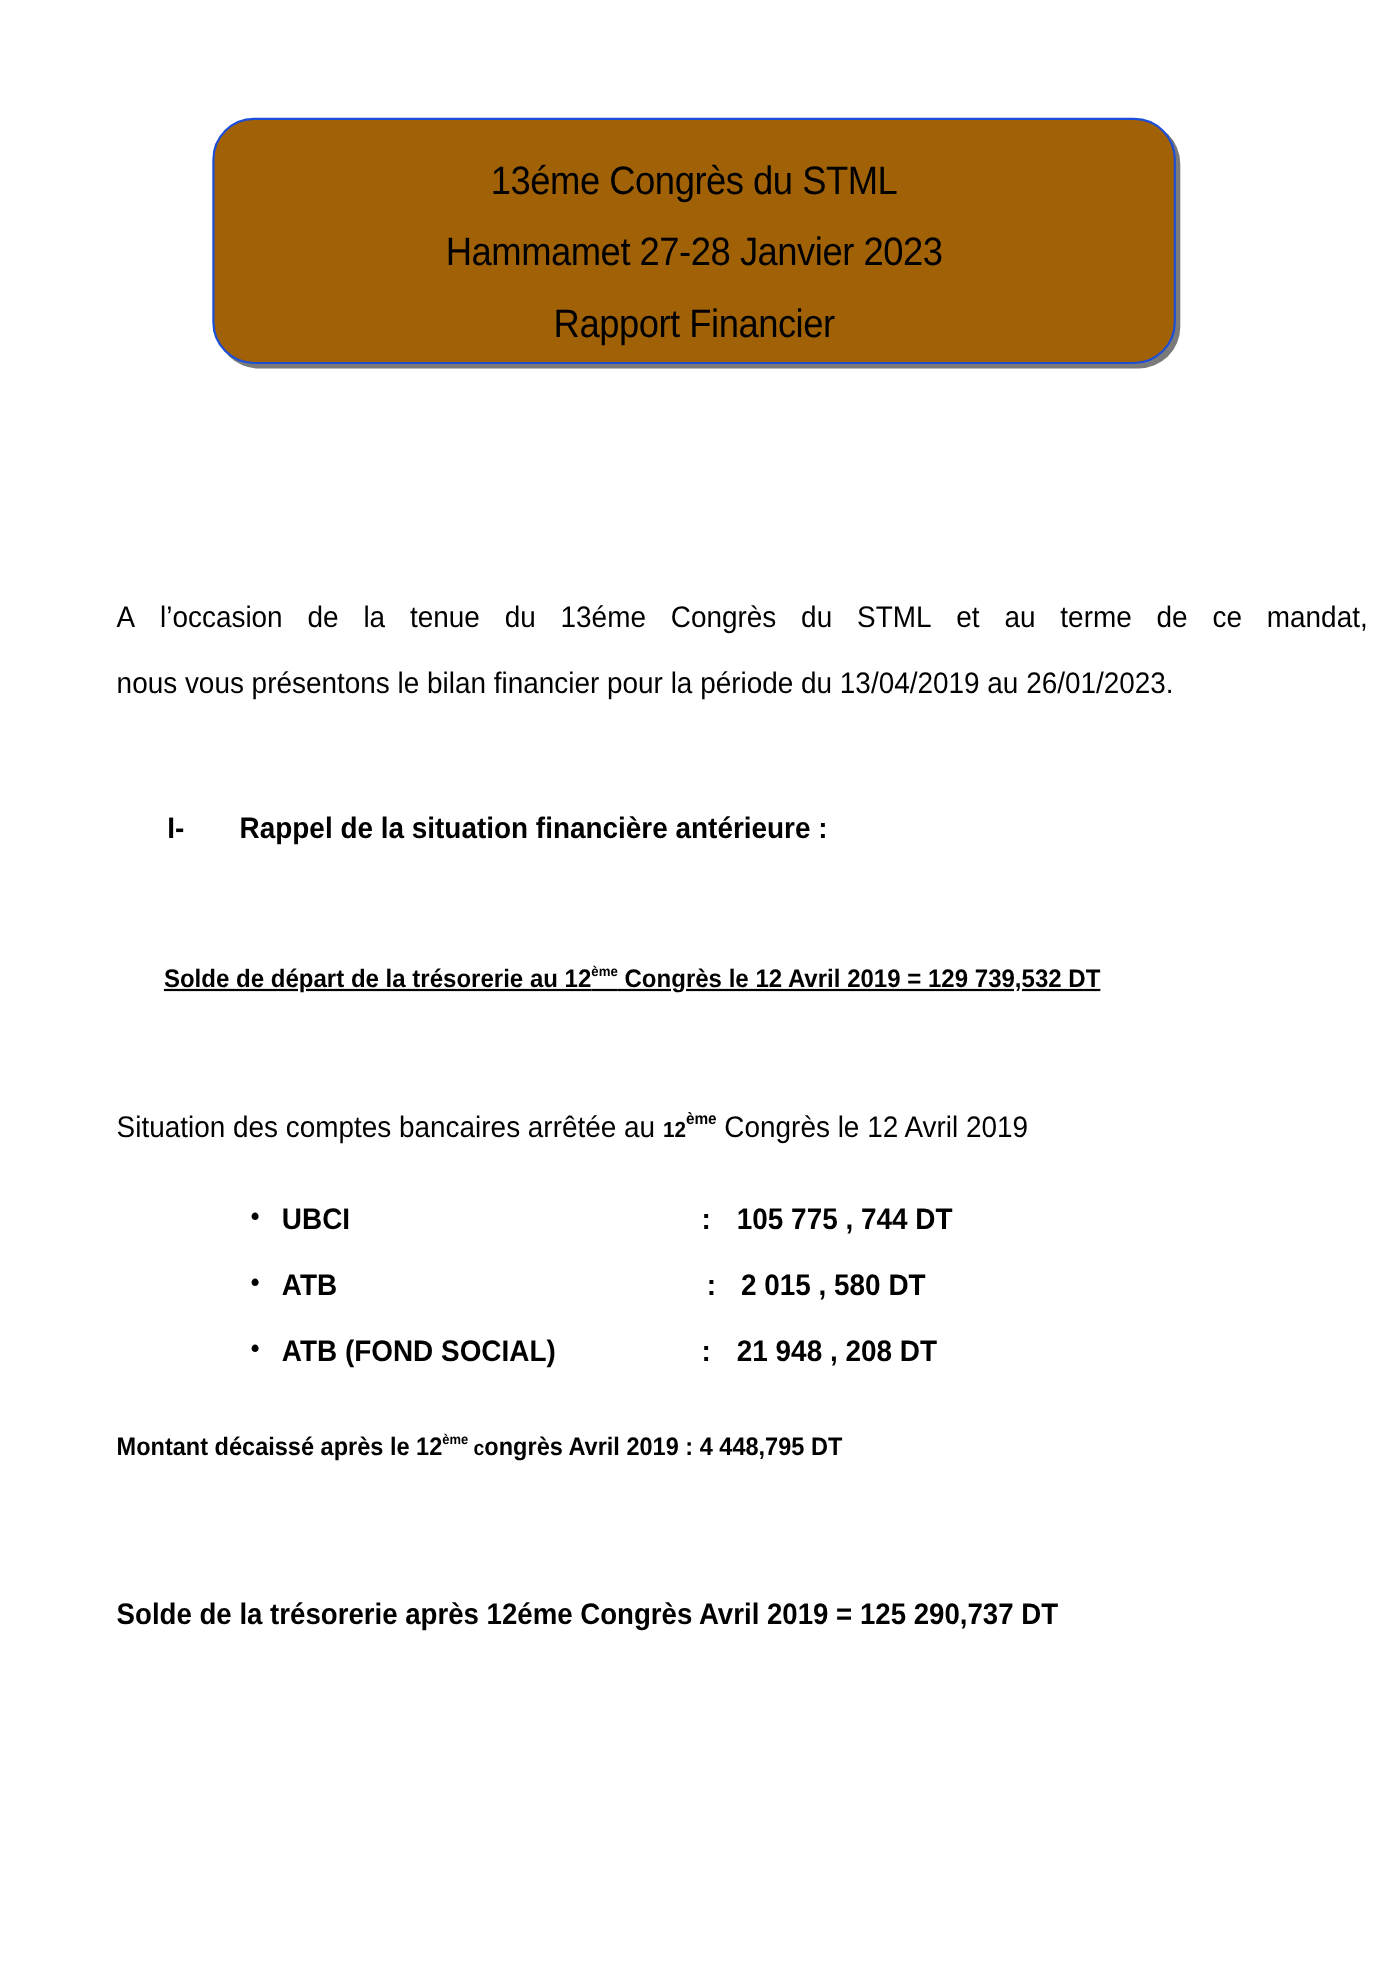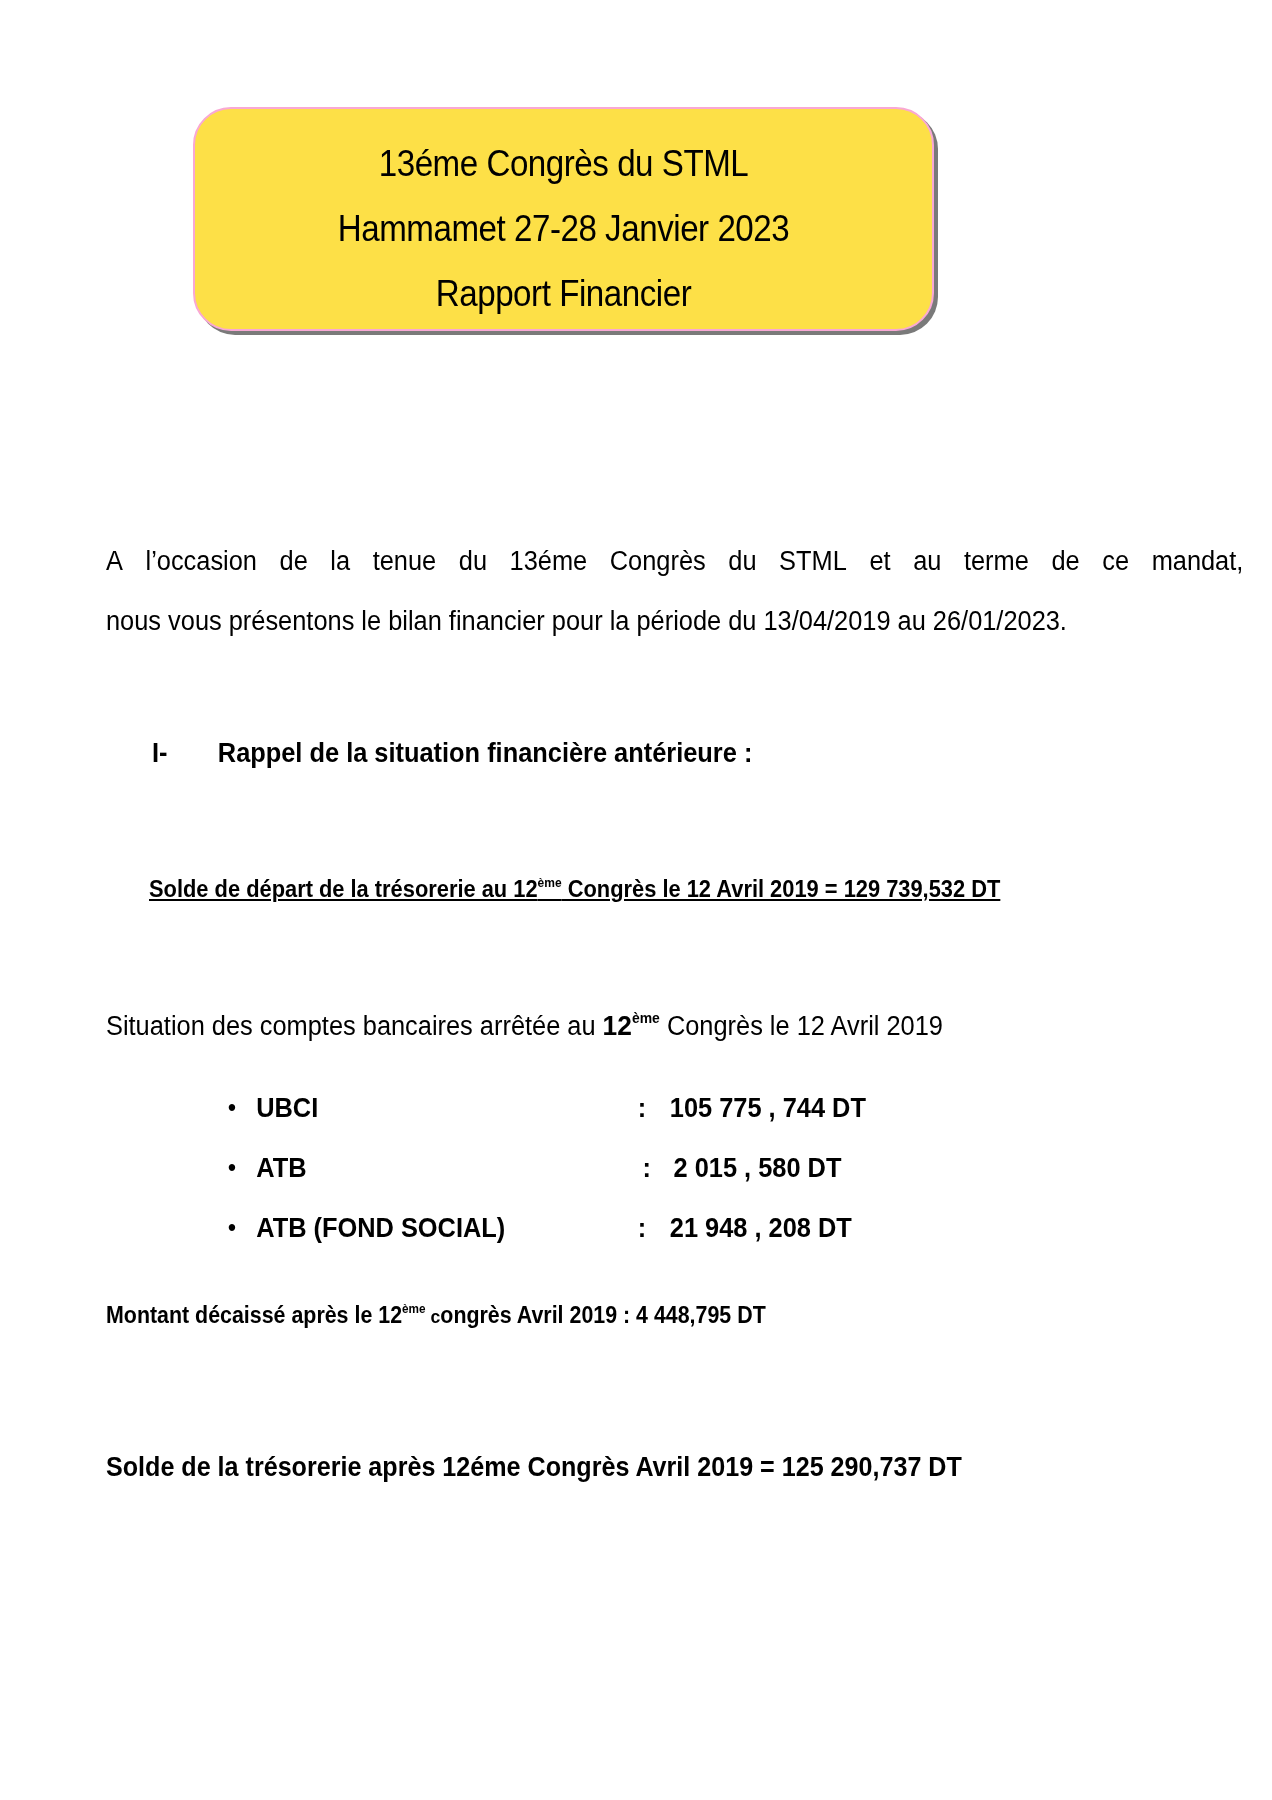--- a/index.html
+++ b/index.html
@@ -8,8 +8,8 @@
       font-family: "Liberation Sans", sans-serif; color: #000;
     }
     .title-box {
-      position: absolute; left: 193px; top: 107px; width: 741px; height: 224px;
-      border: 2px solid #f9a8d4; border-radius: 38px; background: #fde047;
+      position: absolute; left: 193px; top: 107px; width: 876px; height: 224px;
+      border: 2px solid #1d4ed8; border-radius: 38px; background: #a16207;
       box-shadow: 4px 4px 0 #7a7a7a;
       box-sizing: border-box;
     }

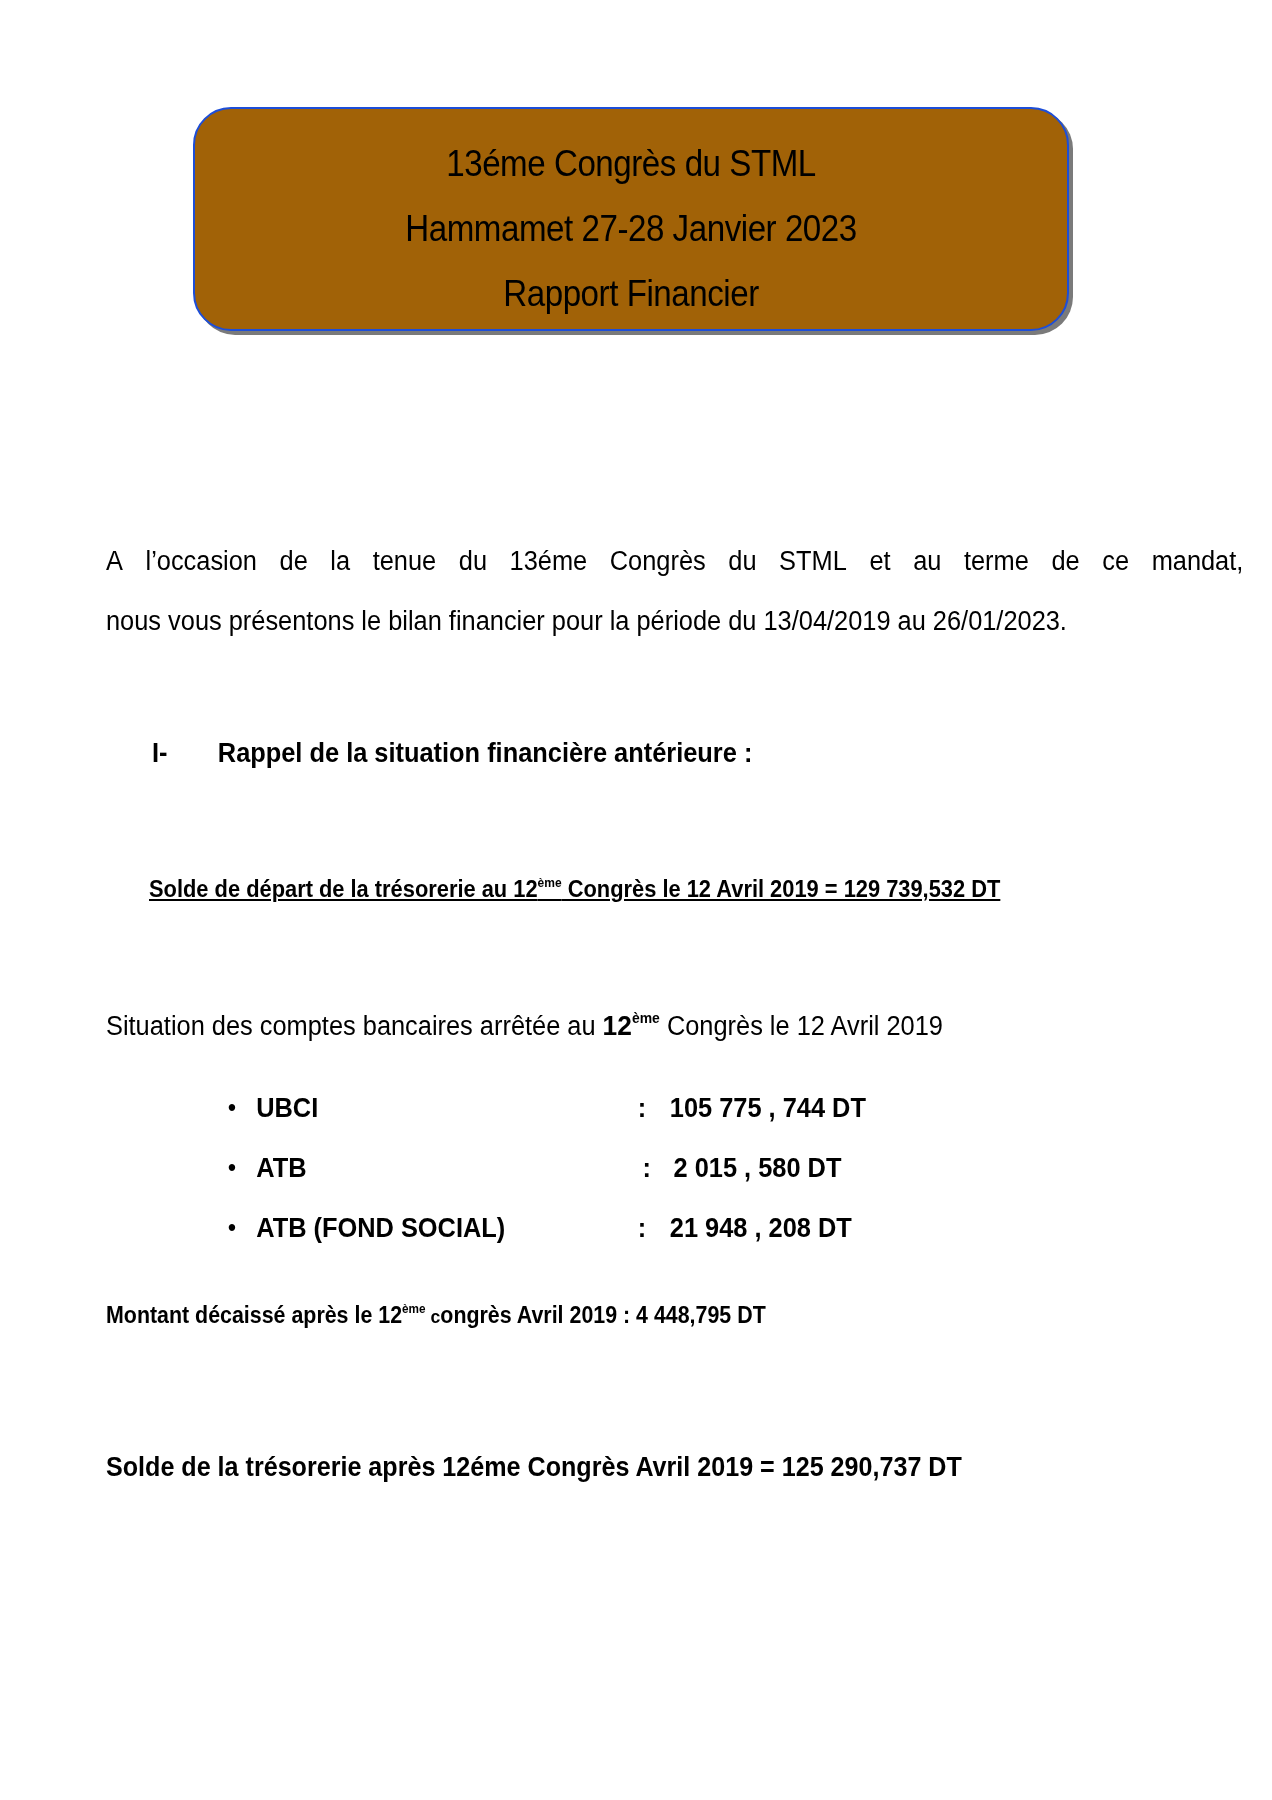--- a/index.html
+++ b/index.html
@@ -42,7 +42,7 @@
       position: absolute; top: 1010px; left: 106px; font-size: 27px; white-space: nowrap;
       transform-origin: left top; transform: scaleX(0.94);
     }
-    .situation .bold12 { font-weight: bold; font-size: 28px; }
+    .situation .bold12 { font-weight: bold; font-size: 20px; }
     .accounts { position: absolute; left: 228px; top: 1093px; }
     .acct {
       position: absolute; left: 0; height: 36px; width: 800px;

